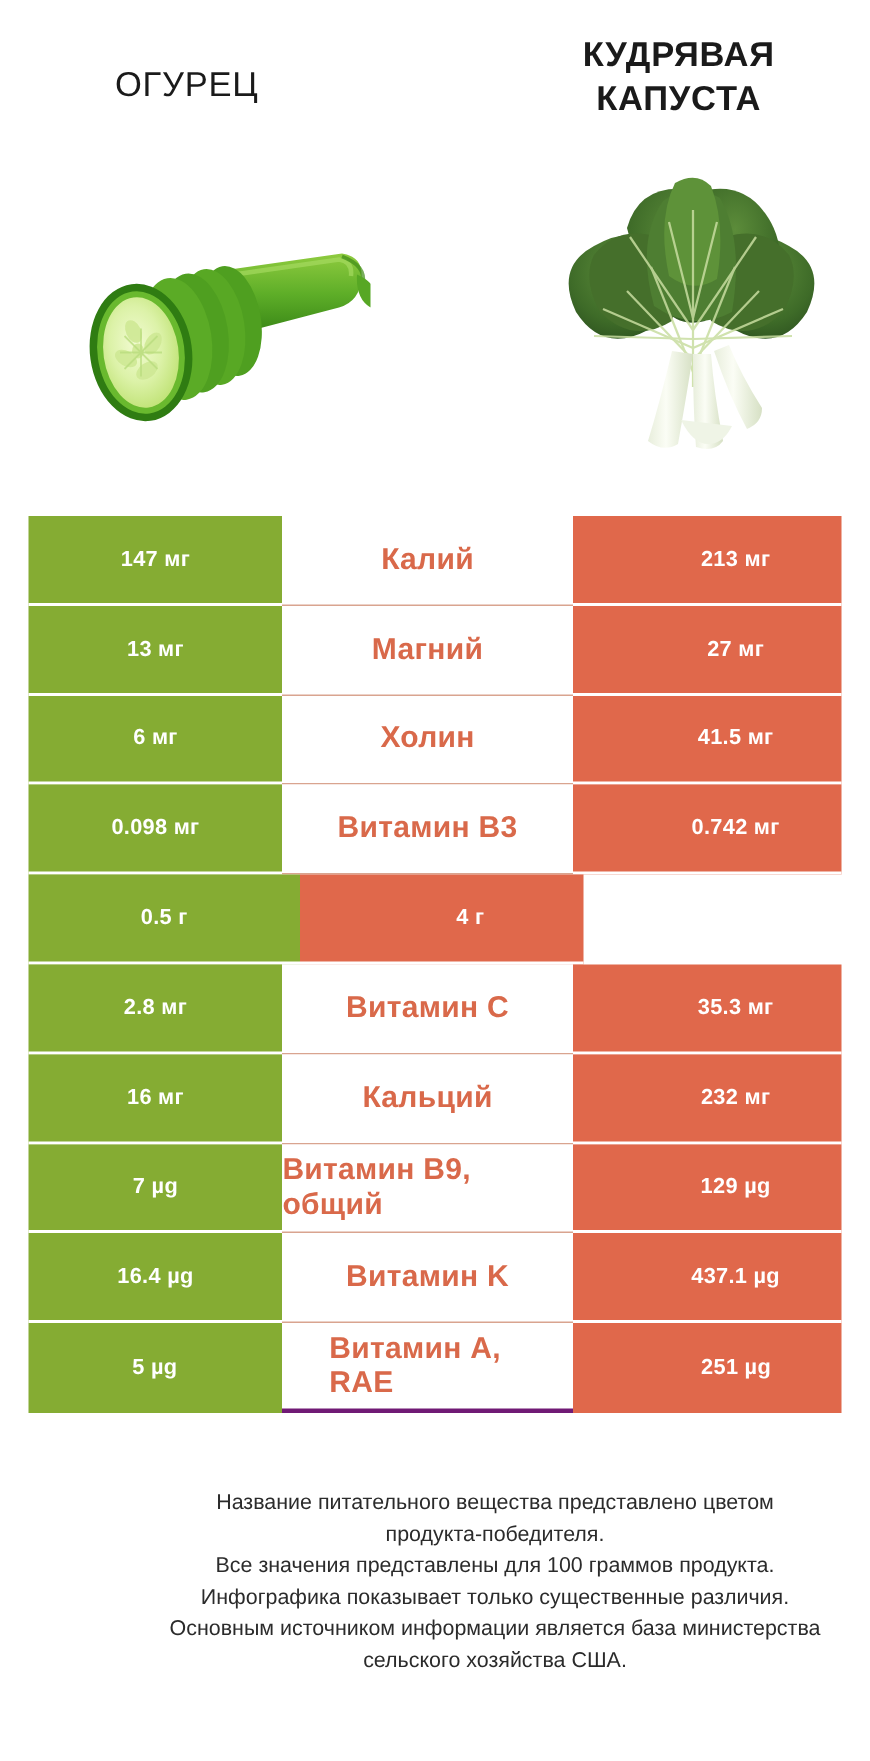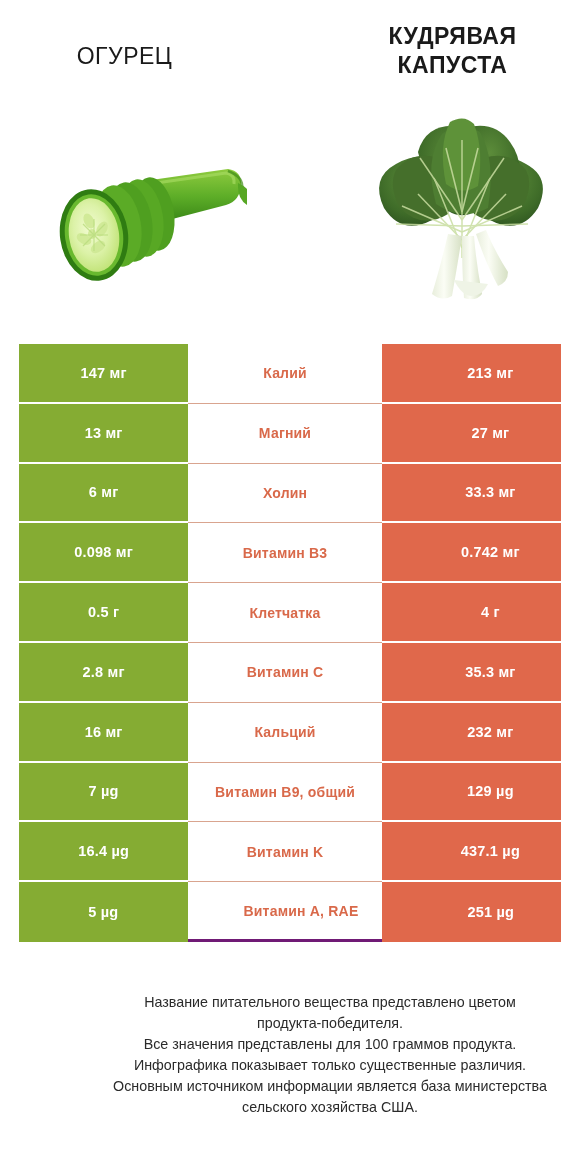--- a/index.html
+++ b/index.html
@@ -117,7 +117,7 @@
     background: #ffffff;
     color: #D9694A;
     border-bottom: 1px solid #D9A48F;
-    font-size: 14px;
+    font-size: 20px;
   }
   .cell-right {
     width: 189px;

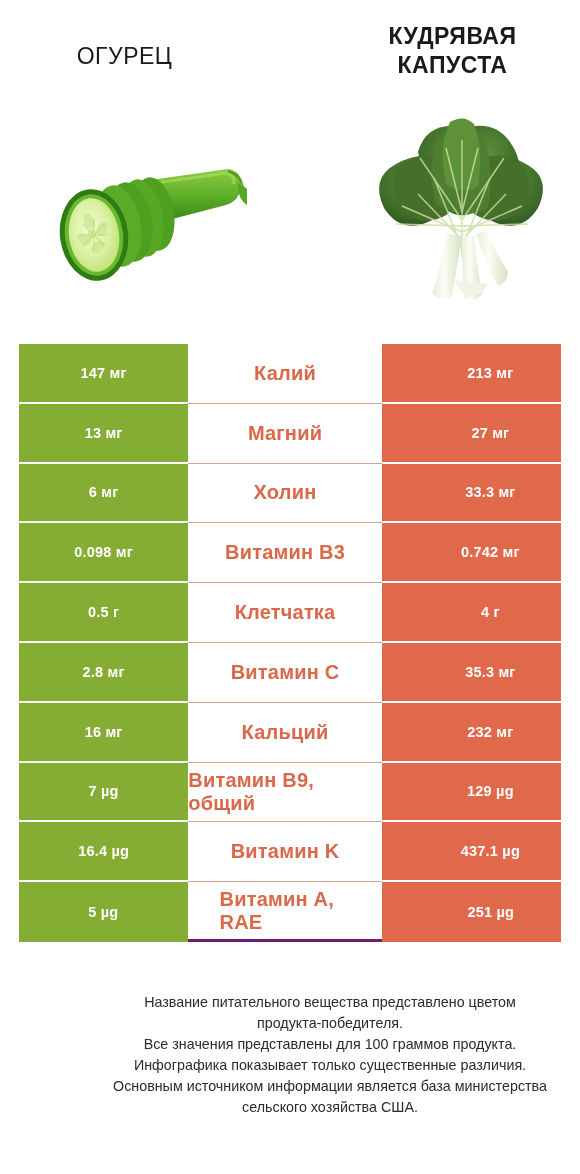--- a/index.html
+++ b/index.html
@@ -269,7 +269,7 @@
   <div class="row">
     <div class="cell cell-left">6 мг</div>
     <div class="cell cell-mid">Холин</div>
-    <div class="cell cell-right">33.3 мг</div>
+    <div class="cell cell-right">41.5 мг</div>
   </div>
 
   <div class="row">

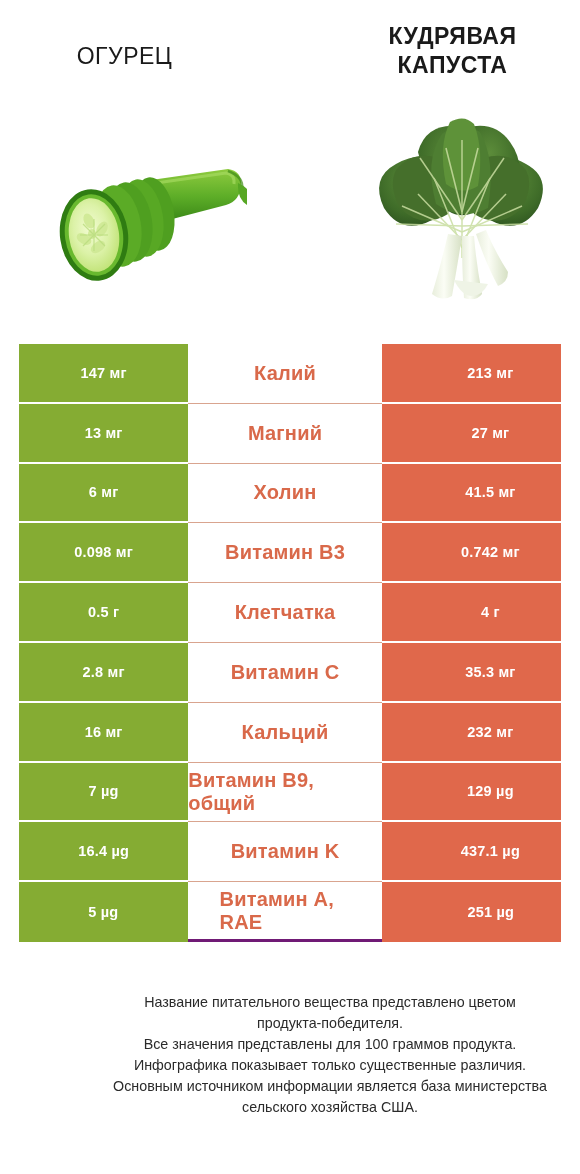--- a/index.html
+++ b/index.html
@@ -280,7 +280,6 @@
 
   <div class="row">
     <div class="cell cell-left">0.5 г</div>
-    <div class="cell cell-mid">Клетчатка</div>
     <div class="cell cell-right">4 г</div>
   </div>
 

